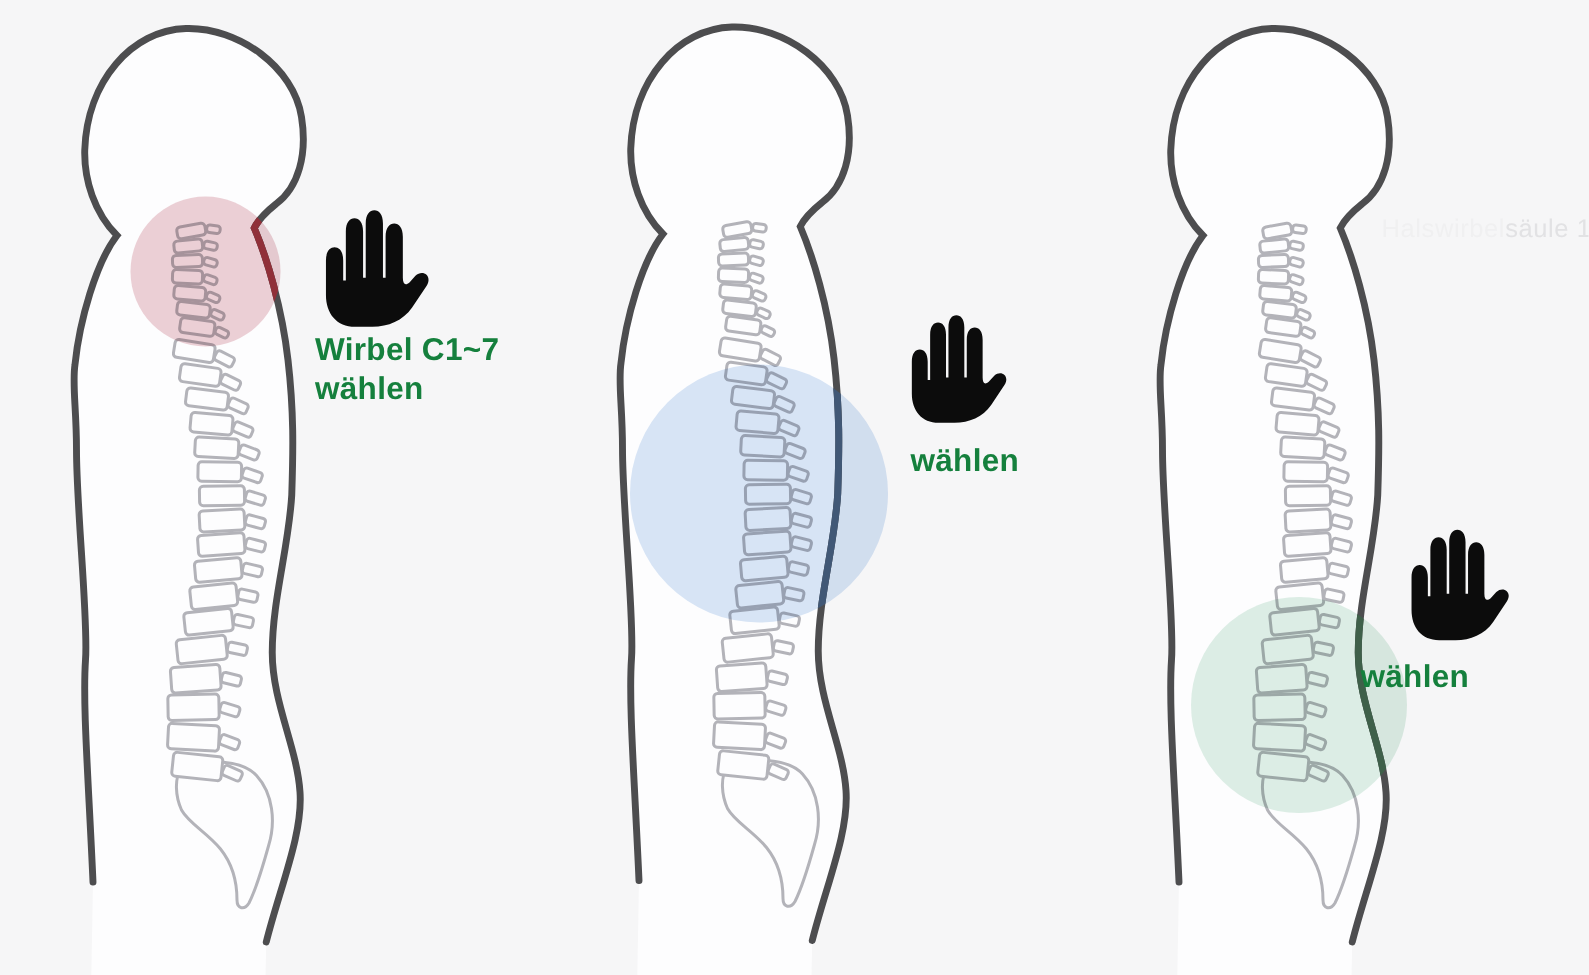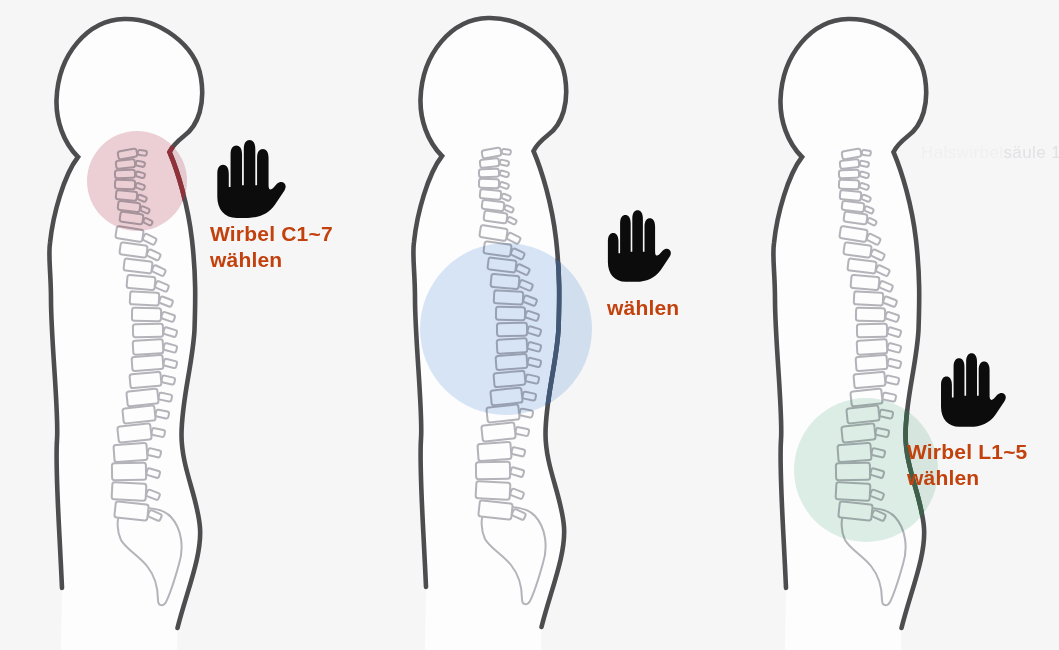--- a/index.html
+++ b/index.html
@@ -10,7 +10,7 @@
   .hl{mix-blend-mode:multiply;fill-opacity:.93;cursor:pointer;}
   .annot-hand{position:absolute;}
   .annot-label{position:absolute;font-weight:700;font-size:21px;line-height:26px;
-               color:#c2410c;white-space:nowrap;letter-spacing:.2px;}
+               color:#15803d;white-space:nowrap;letter-spacing:.2px;}
   .watermark{position:absolute;left:921px;top:143px;font-size:17px;font-weight:500;
              letter-spacing:.4px;white-space:nowrap;}
   .watermark .p1{color:#f0f0f1;}

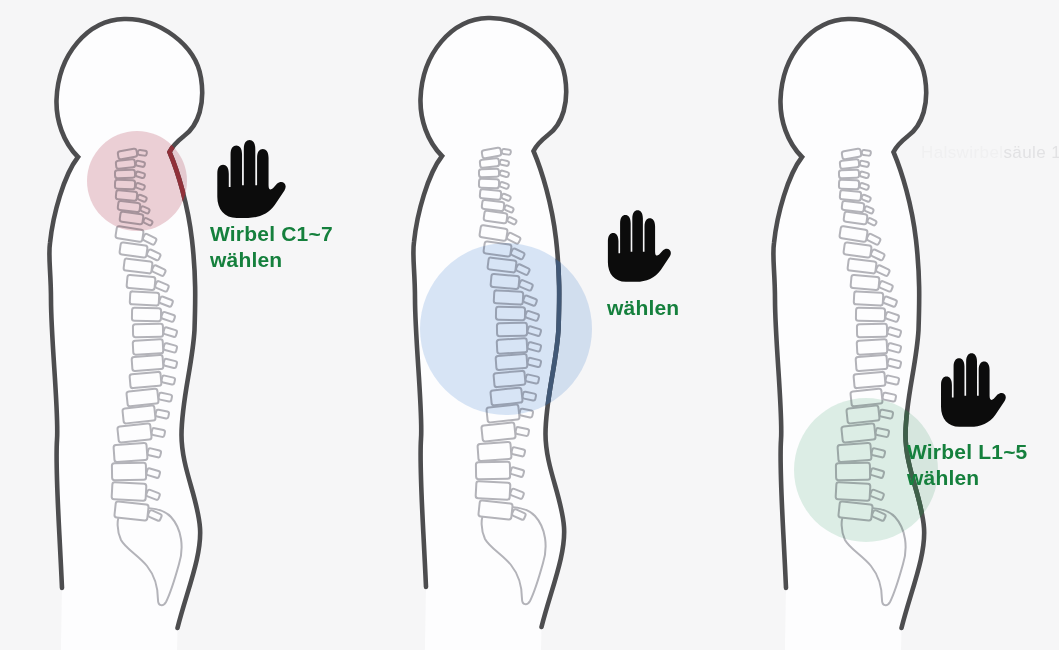--- a/index.html
+++ b/index.html
@@ -203,7 +203,6 @@
     <div>wählen</div>
   </div>
   <div class="annot-label" style="left:907px;top:439px">
-    <div>Wirbel L1~5</div>
     <div>wählen</div>
   </div>
 

